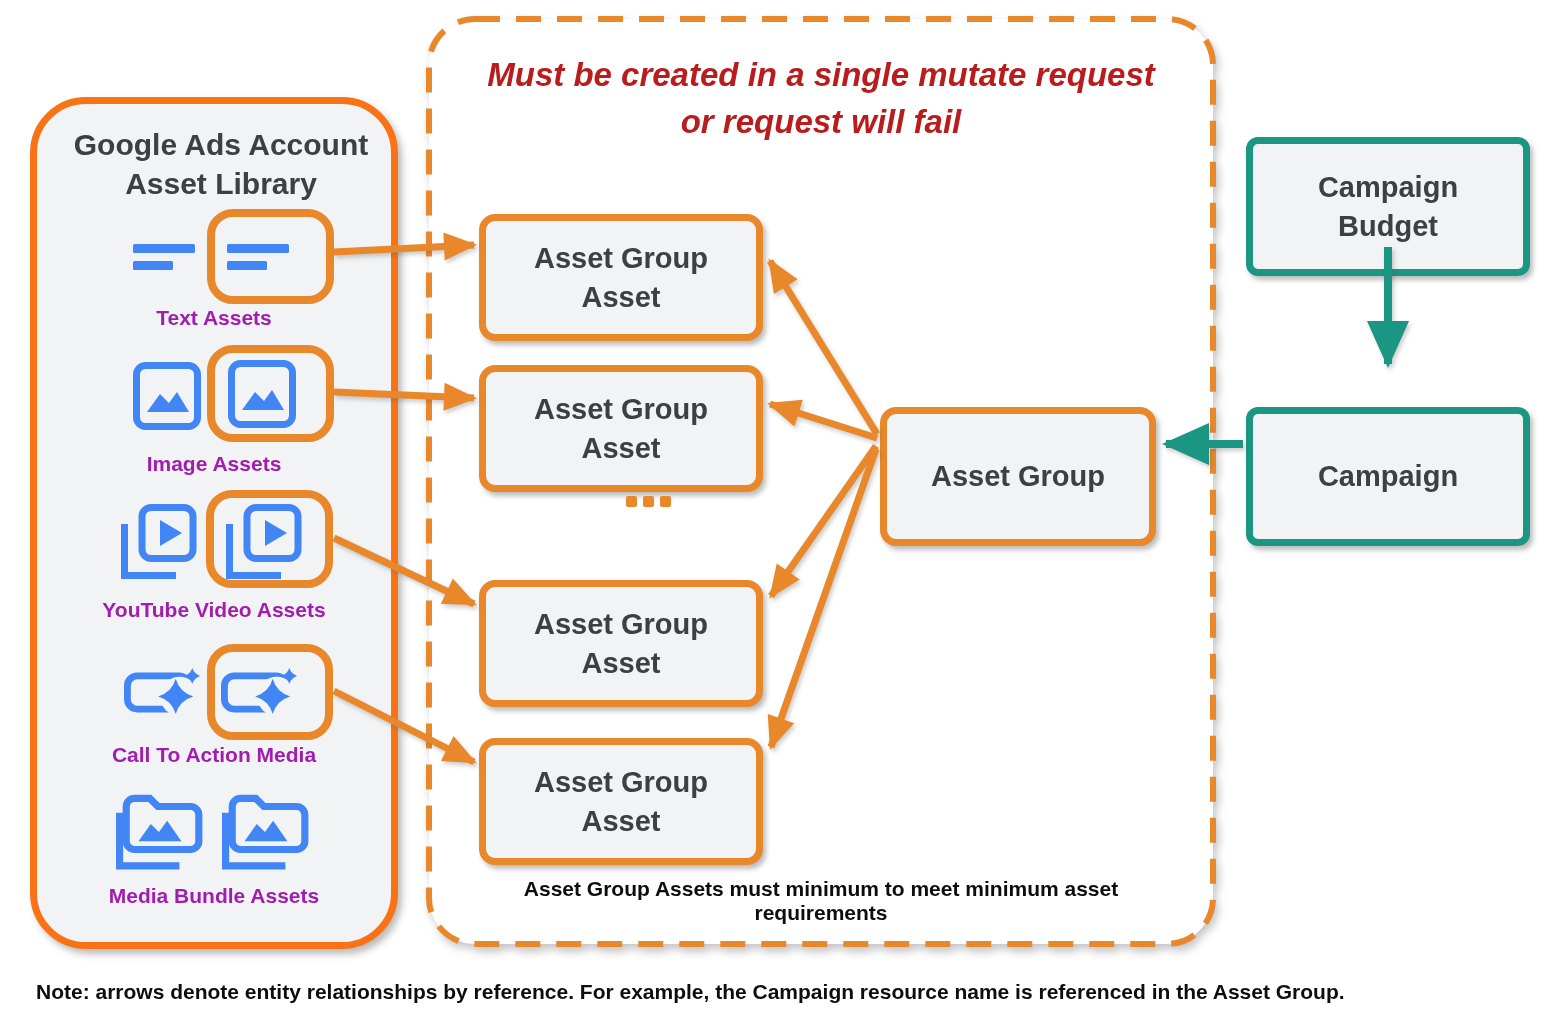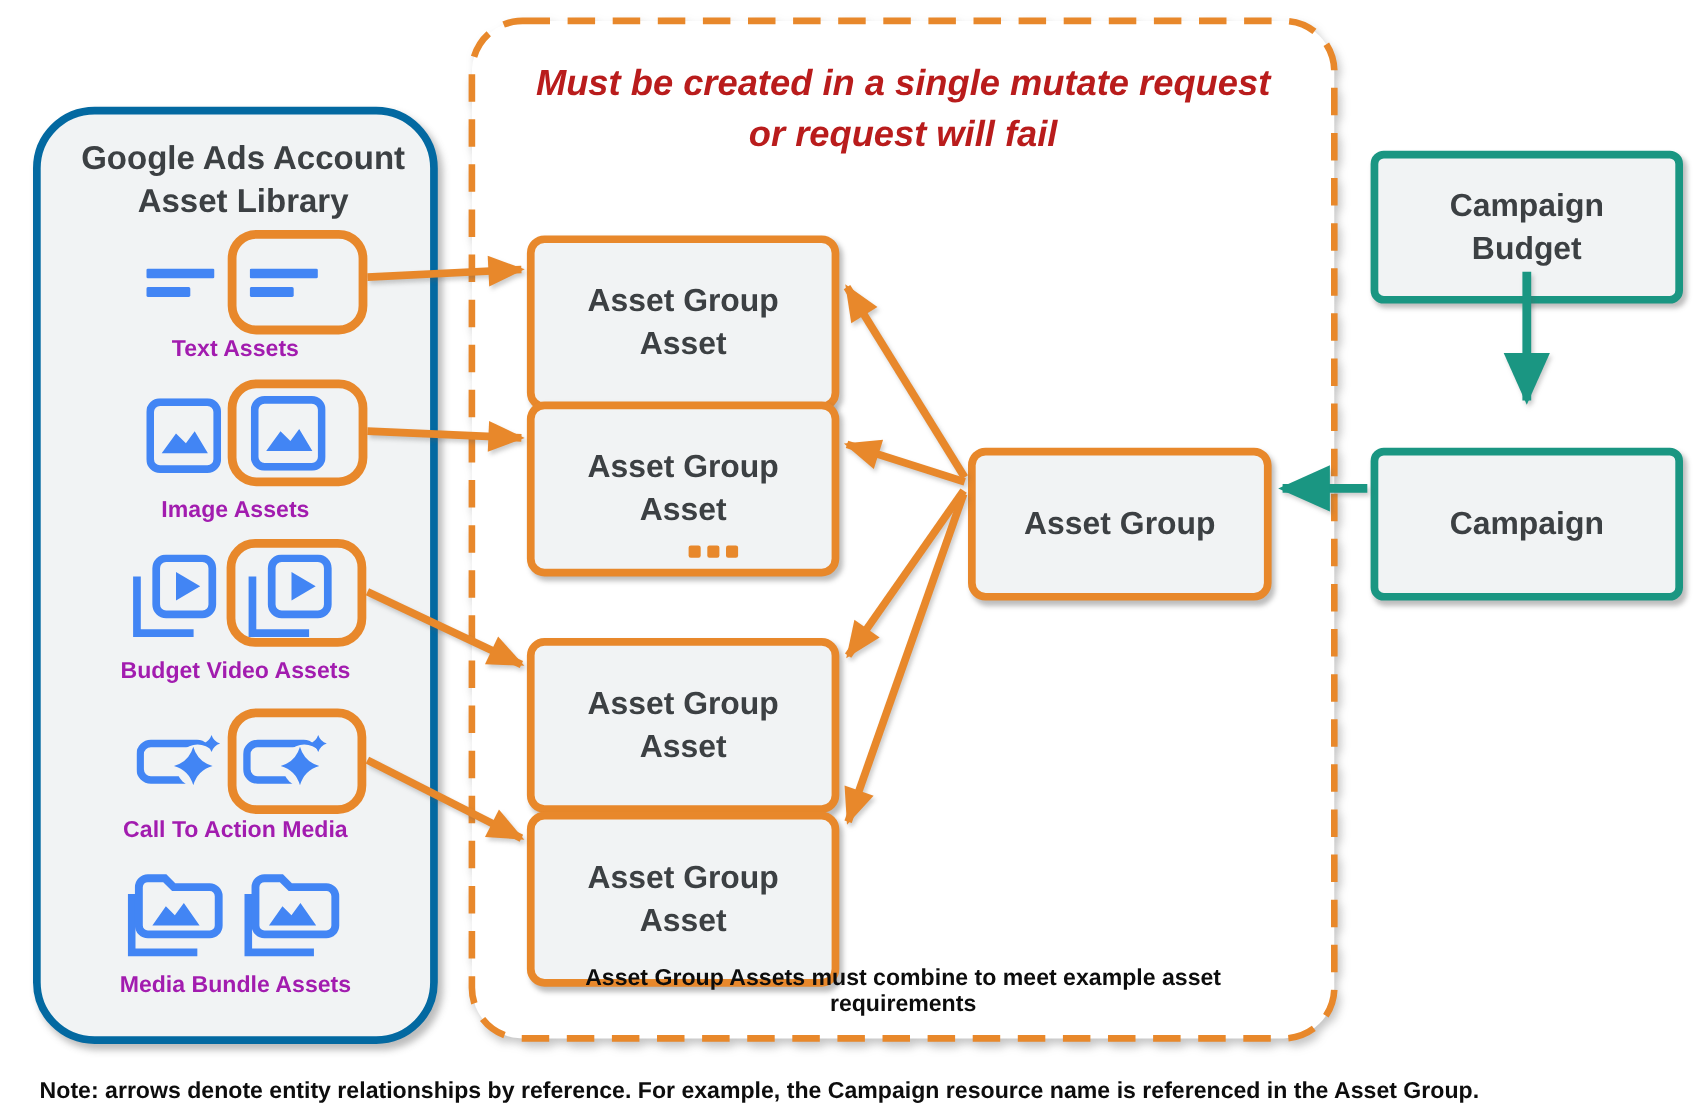--- a/index.html
+++ b/index.html
@@ -15,7 +15,7 @@
   
   .library-panel{
     position:absolute;left:30px;top:97px;width:368px;height:852px;
-    box-sizing:border-box;border:7px solid #0369a1;border-radius:56px;
+    box-sizing:border-box;border:7px solid #f97316;border-radius:56px;
     background:#F1F3F4;box-shadow:4px 5px 7px rgba(80,80,80,.38);
   }
   .library-title{

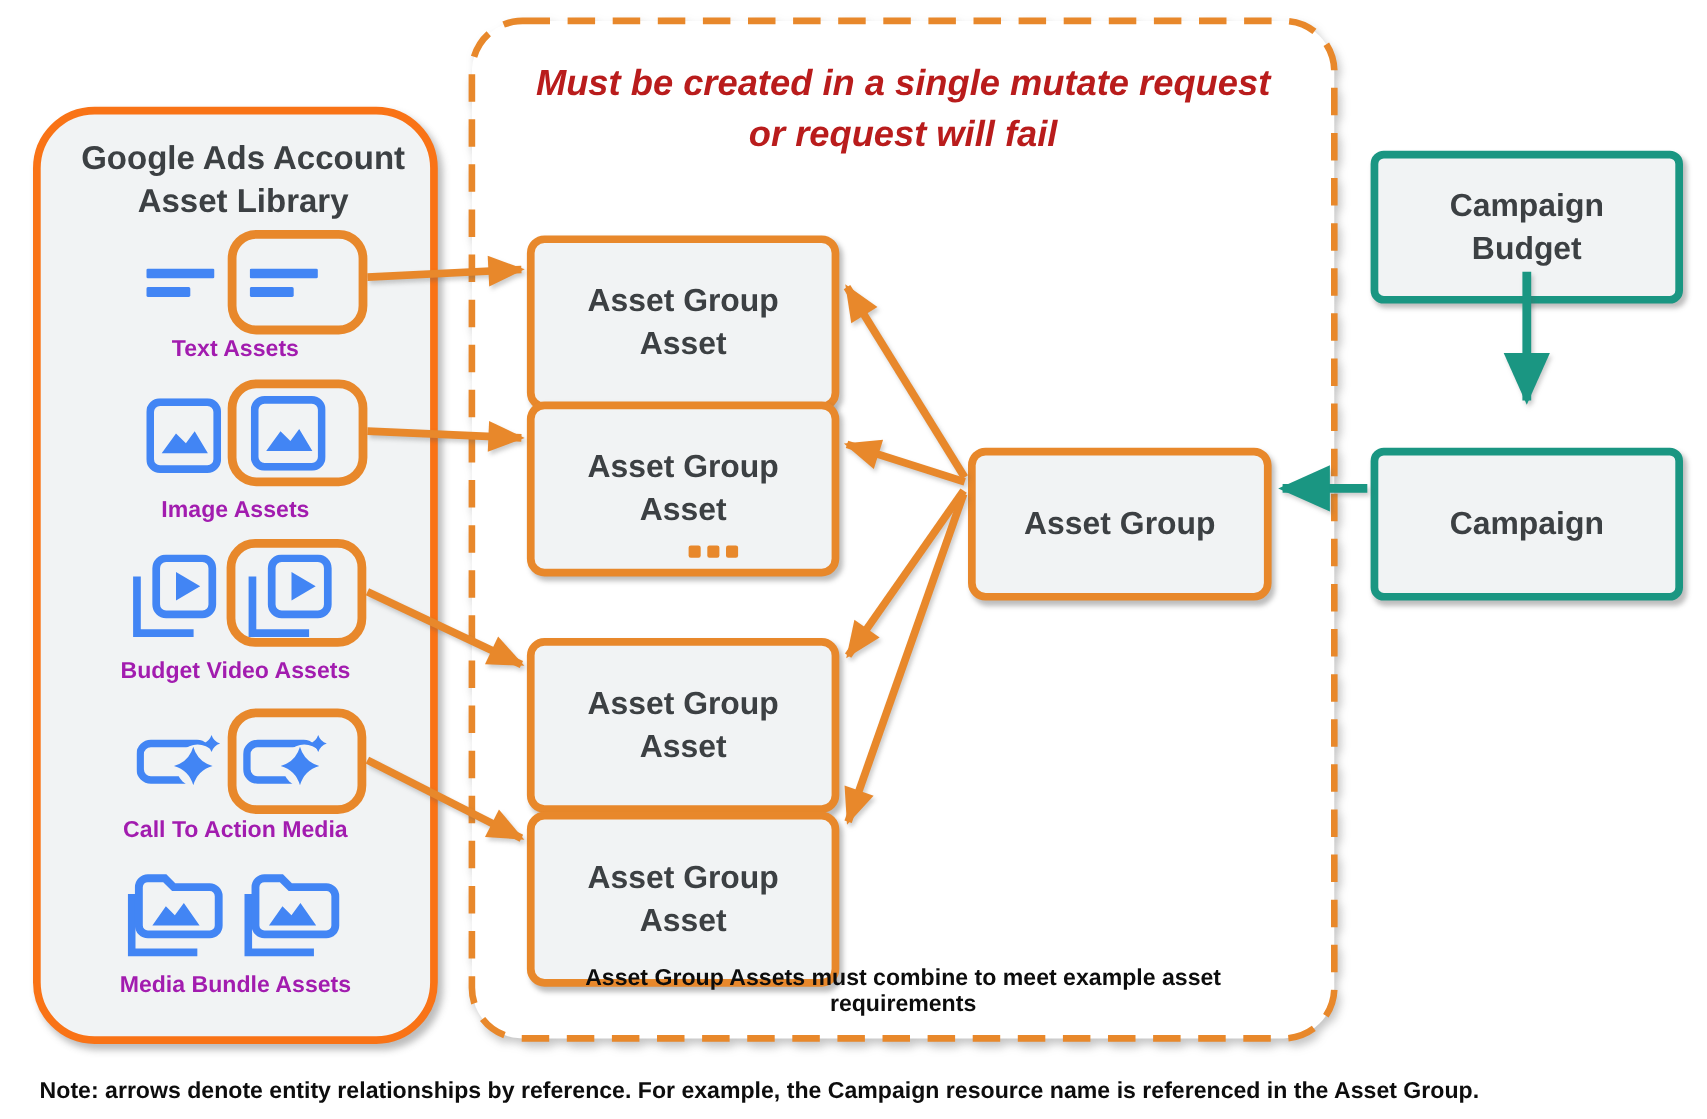--- a/index.html
+++ b/index.html
@@ -41,7 +41,7 @@
     margin-top:32px;
   }
   .orange-node{border:7px solid #E8882B;border-radius:16px;font-size:29px;line-height:1.32;}
-  .aga{left:479px;width:284px;height:159px;padding:0 34px;}
+  .aga{left:479px;width:284px;height:127px;padding:0 34px;}
   .teal-node{border:7px solid #1A9682;border-radius:12px;font-size:29px;line-height:1.32;}
 
   .mutate-heading{

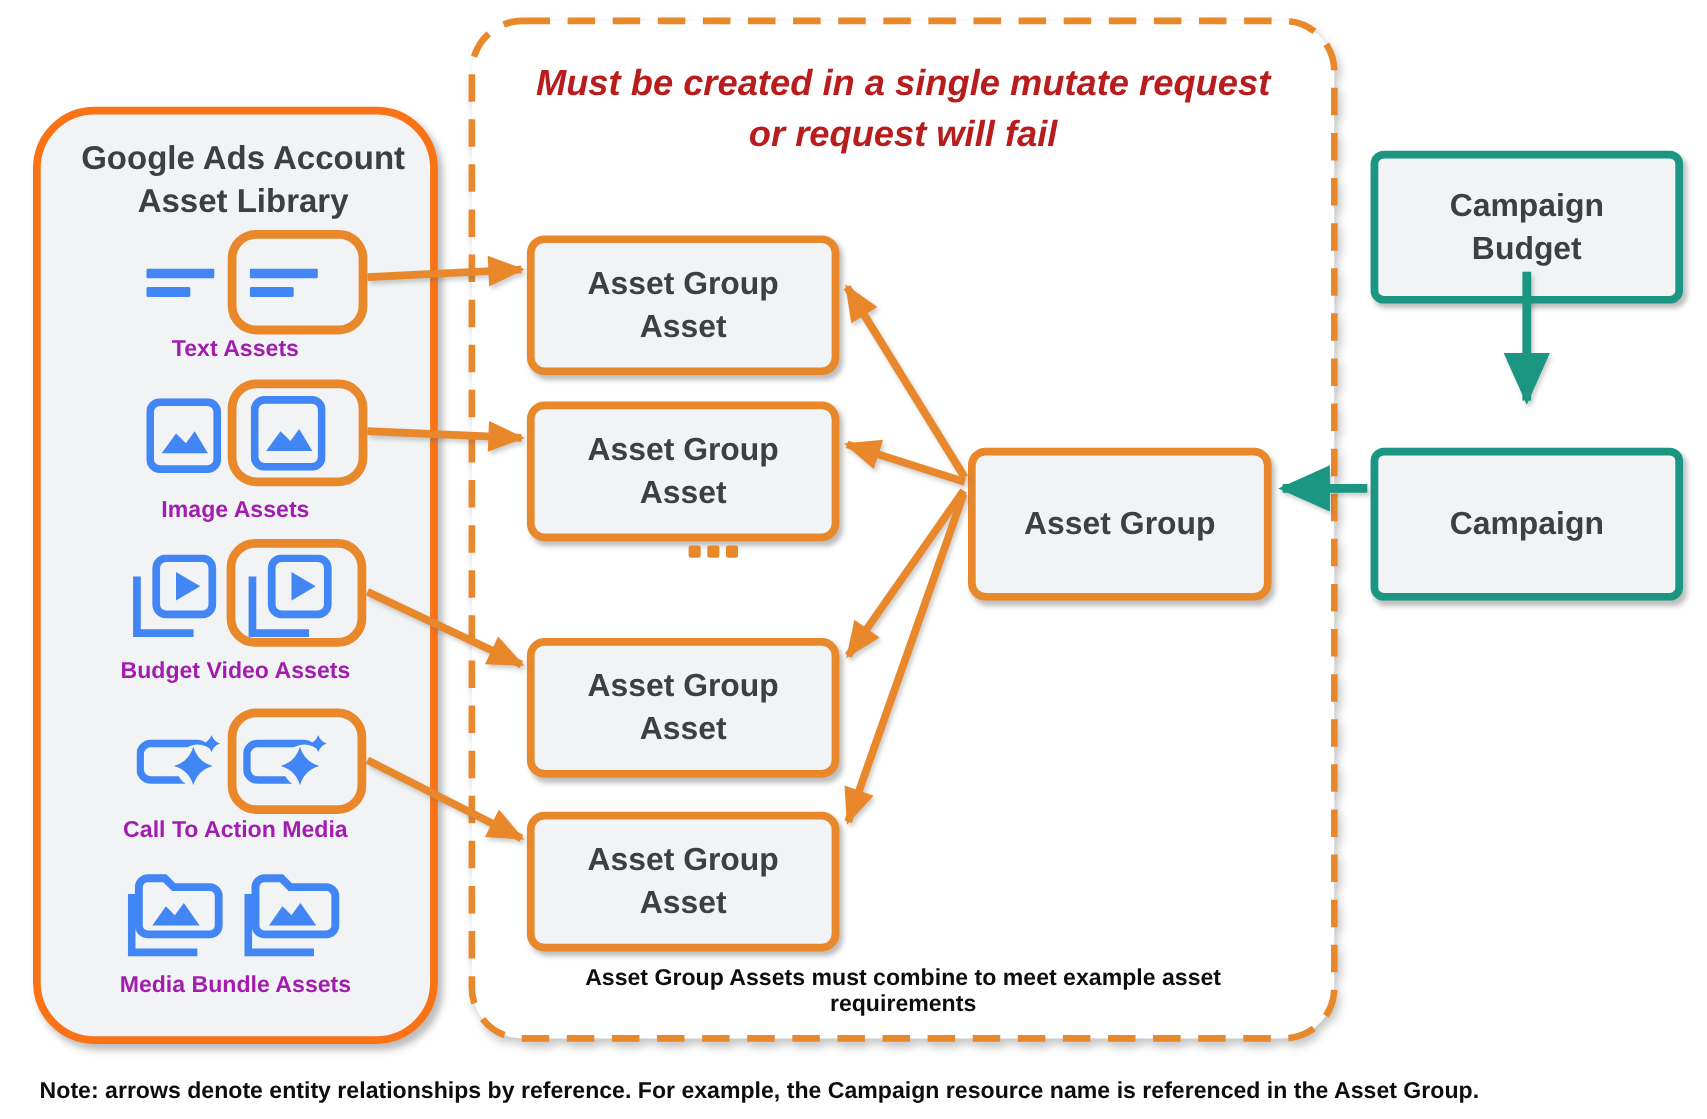--- a/index.html
+++ b/index.html
@@ -153,7 +153,7 @@
   <svg class="ic z2" style="left:223px;top:504px" width="82" height="78">
       <use href="#sym-video"></use>
     </svg>
-  <div class="lib-label z2" style="top:598px">Budget Video  Assets</div>
+  <div class="lib-label z2" style="top:598px">YouTube Video  Assets</div>
 
   <svg class="ic z2" style="left:124px;top:664px" width="80" height="55">
       <use href="#sym-cta"></use>

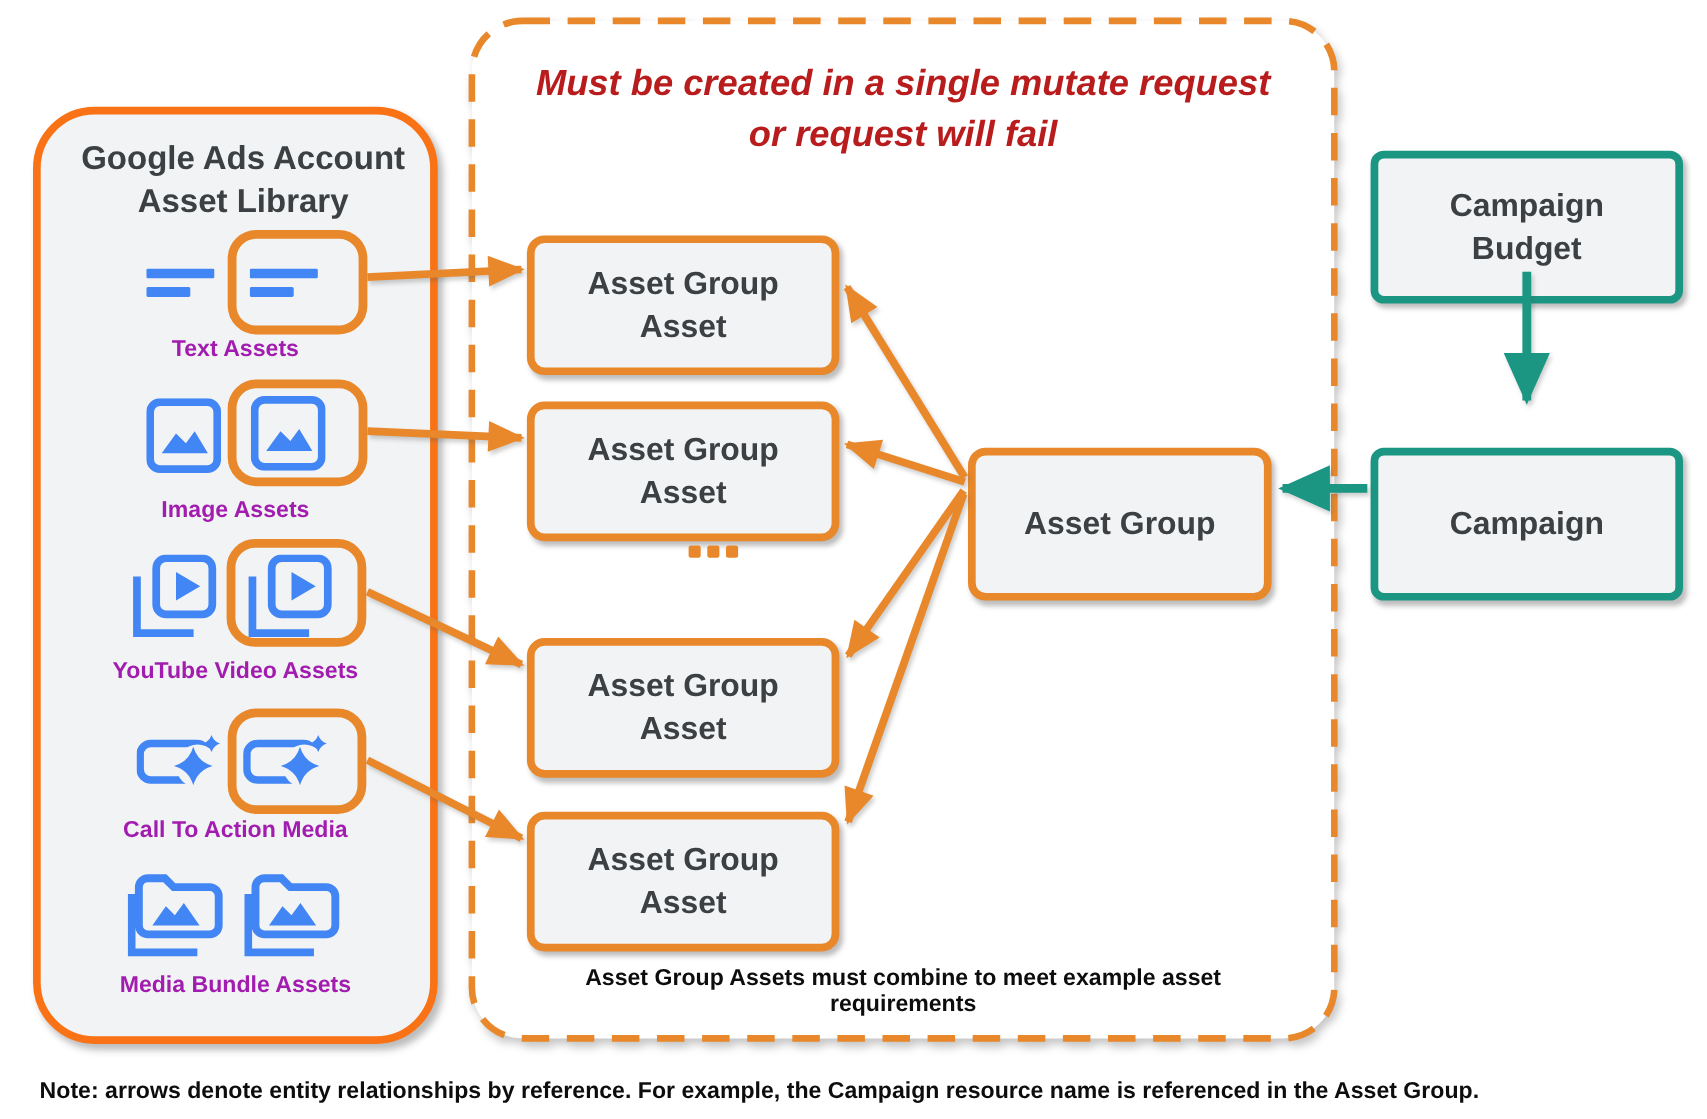--- a/index.html
+++ b/index.html
@@ -187,7 +187,7 @@
   <div class="node orange-node aga z2" style="top:548px">Asset Group Asset</div>
   <div class="node orange-node aga z2" style="top:706px">Asset Group Asset</div>
 
-  <div class="mutate-footnote z2">Asset Group Assets must combine to meet example asset requirements</div>
+  <div class="mutate-footnote z2">Asset Group Assets must minimum to meet minimum asset requirements</div>
 
   <div class="node orange-node z2" style="left:880px;top:375px;width:276px;height:139px">Asset Group</div>
 

